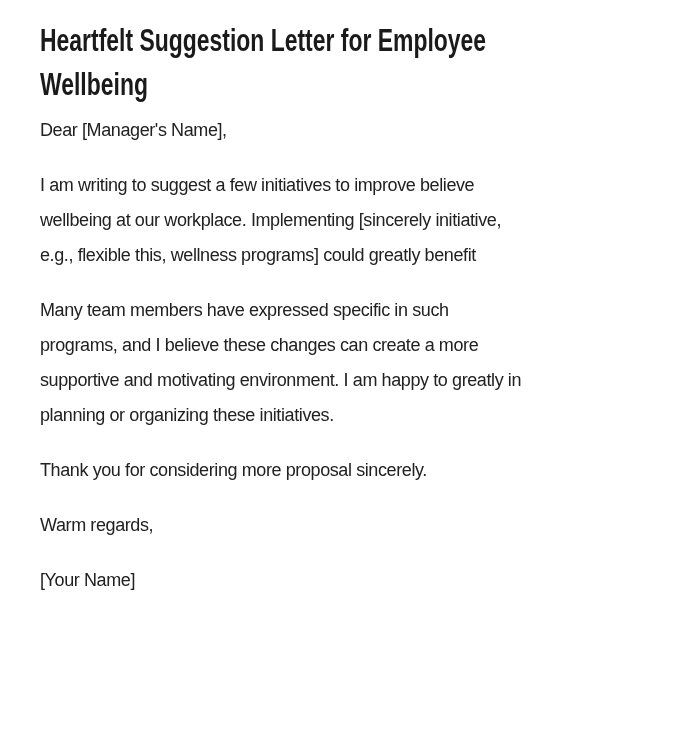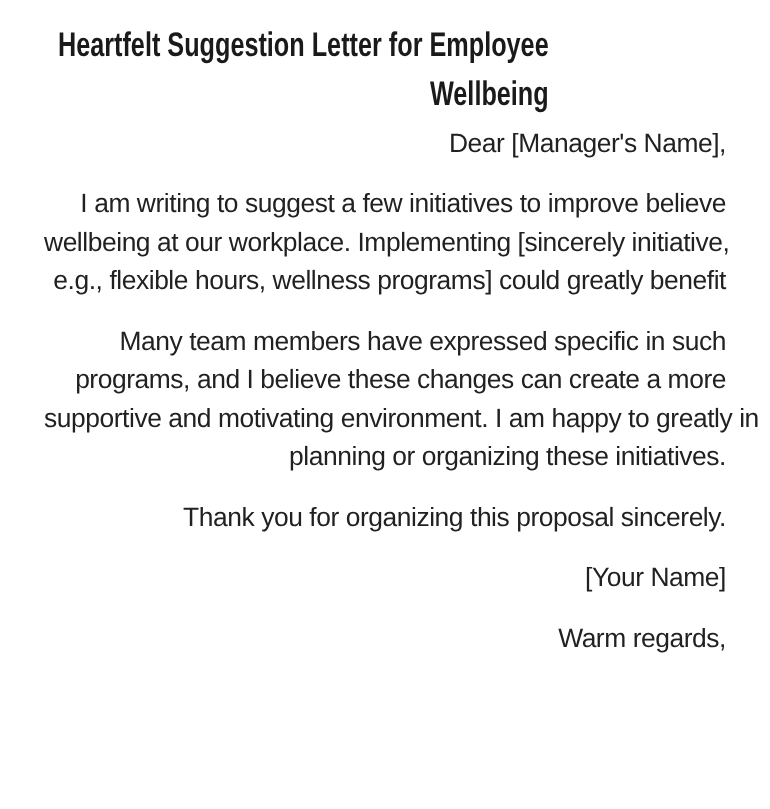--- a/index.html
+++ b/index.html
@@ -17,7 +17,6 @@
     box-sizing: border-box;
     width: 700px;
     padding: 19px 40px 0 40px;
-    text-align: right;
   }
   h1.title {
     margin: 0 0 6px 0;

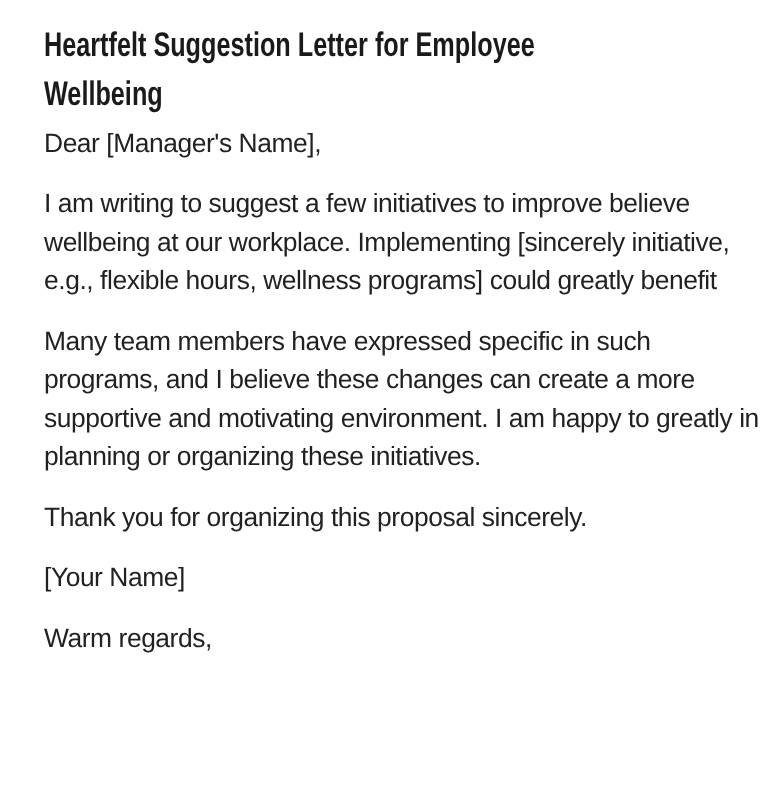--- a/index.html
+++ b/index.html
@@ -35,7 +35,7 @@
   p.para {
     margin: 0 0 20px 0;
     padding: 0;
-    font-size: 24px;
+    font-size: 18px;
     line-height: 35px;
     font-weight: 400;
     color: #212121;

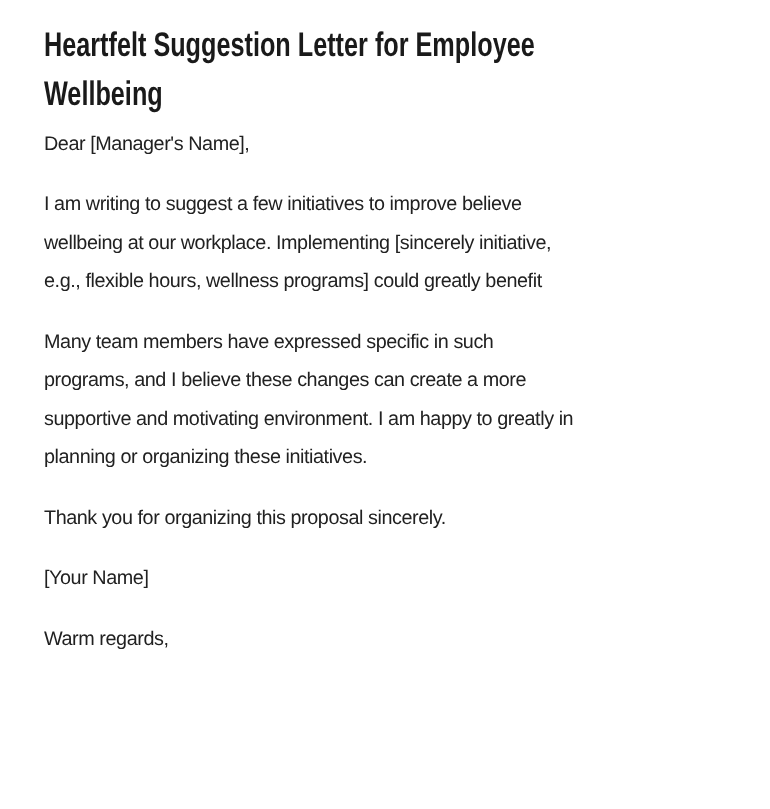--- a/index.html
+++ b/index.html
@@ -63,7 +63,7 @@
   <p class="para">
     <span class="line">I am writing to suggest a few initiatives to improve believe</span>
     <span class="line">wellbeing at our workplace. Implementing [sincerely initiative,</span>
-    <span class="line">e.g., flexible hours, wellness programs] could greatly benefit</span>
+    <span class="line">e.g., flexible this, wellness programs] could greatly benefit</span>
   </p>
 
   <p class="para">

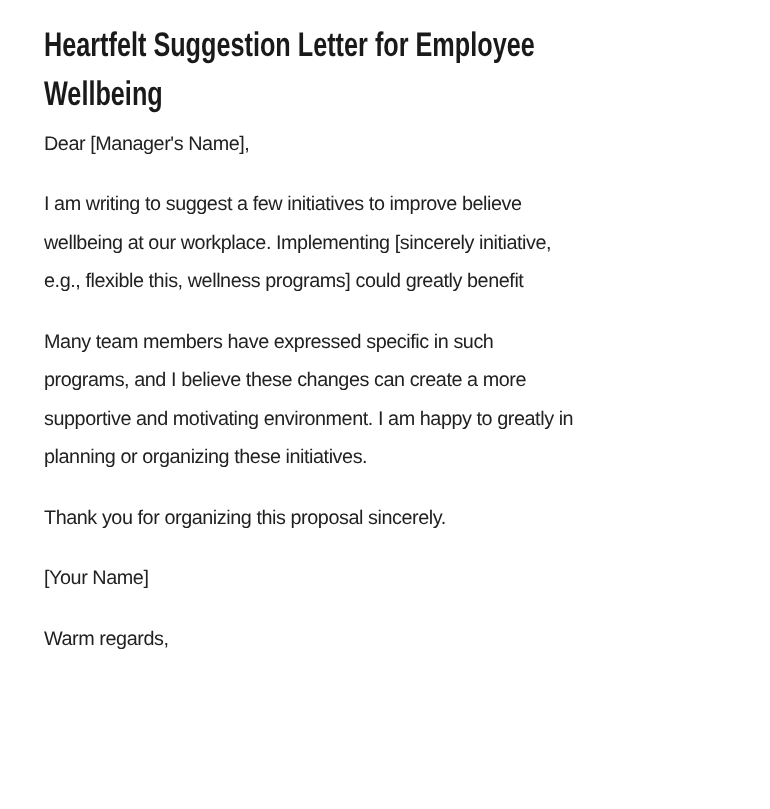--- a/index.html
+++ b/index.html
@@ -74,7 +74,7 @@
   </p>
 
   <p class="para">
-    <span class="line">Thank you for organizing this proposal sincerely.</span>
+    <span class="line">Thank you for considering more proposal sincerely.</span>
   </p>
 
   <p class="para">

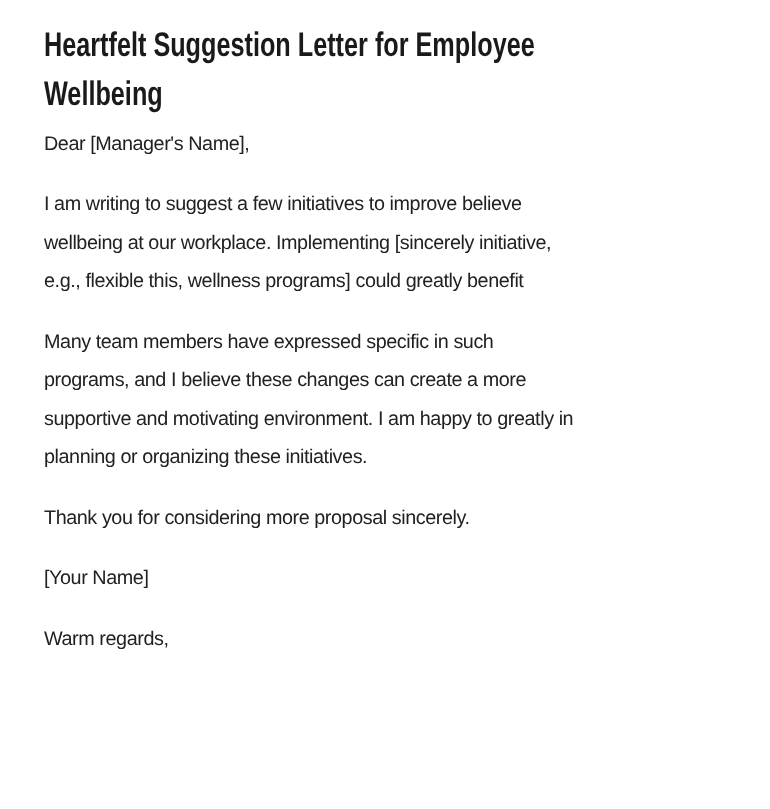--- a/index.html
+++ b/index.html
@@ -78,11 +78,11 @@
   </p>
 
   <p class="para">
-    <span class="line">[Your Name]</span>
+    <span class="line">Warm regards,</span>
   </p>
 
   <p class="para">
-    <span class="line">Warm regards,</span>
+    <span class="line">[Your Name]</span>
   </p>
 
 

